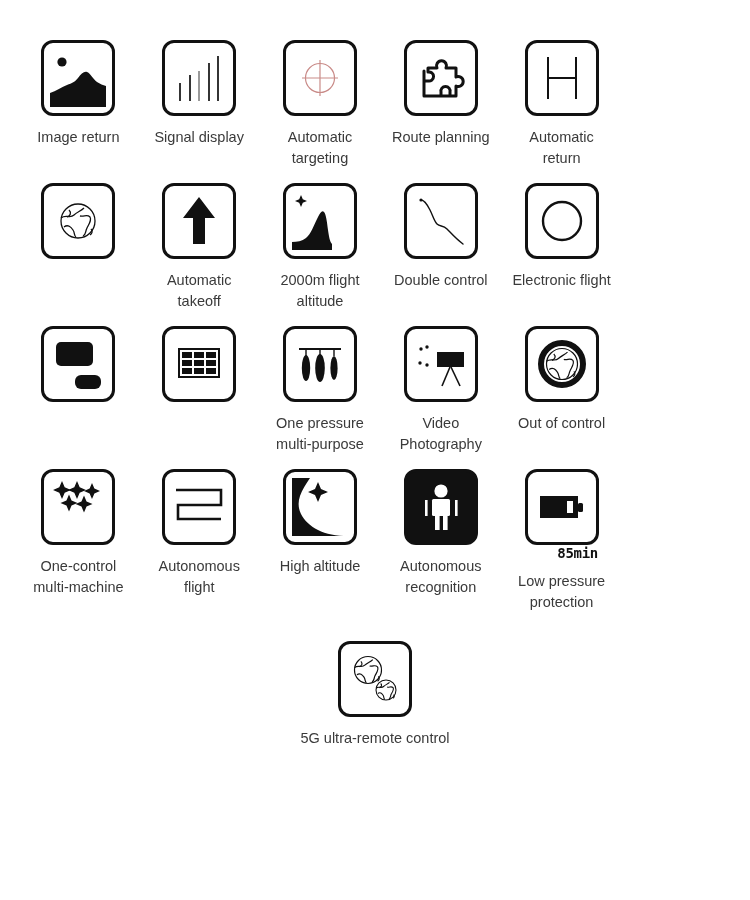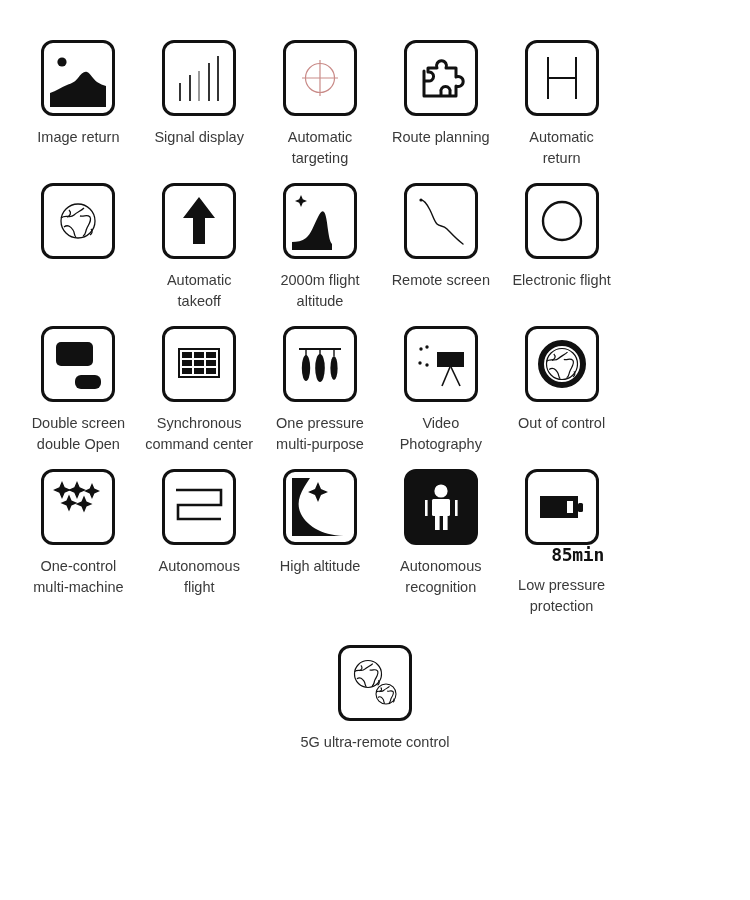--- a/index.html
+++ b/index.html
@@ -177,7 +177,7 @@
         <circle cx="8" cy="8" r="1.6" fill="#111111"></circle>
         </svg>
       </div>
-      <div class="feature-label">Remote screen</div>
+      <div class="feature-label">Double control</div>
     </div>
     <div class="feature-cell">
       <div class="icon-card">

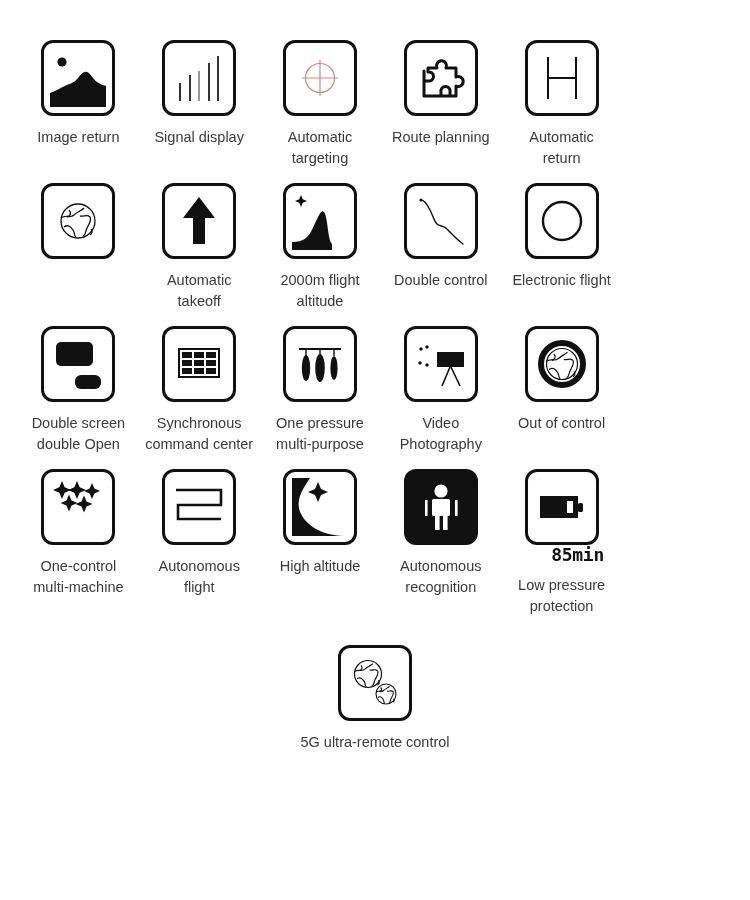--- a/index.html
+++ b/index.html
@@ -194,8 +194,6 @@
         <rect x="25" y="40" width="26" height="14" rx="6" fill="#111111"></rect>
         </svg>
       </div>
-      <div class="feature-label">Double screen
-double Open</div>
     </div>
     <div class="feature-cell">
       <div class="icon-card">

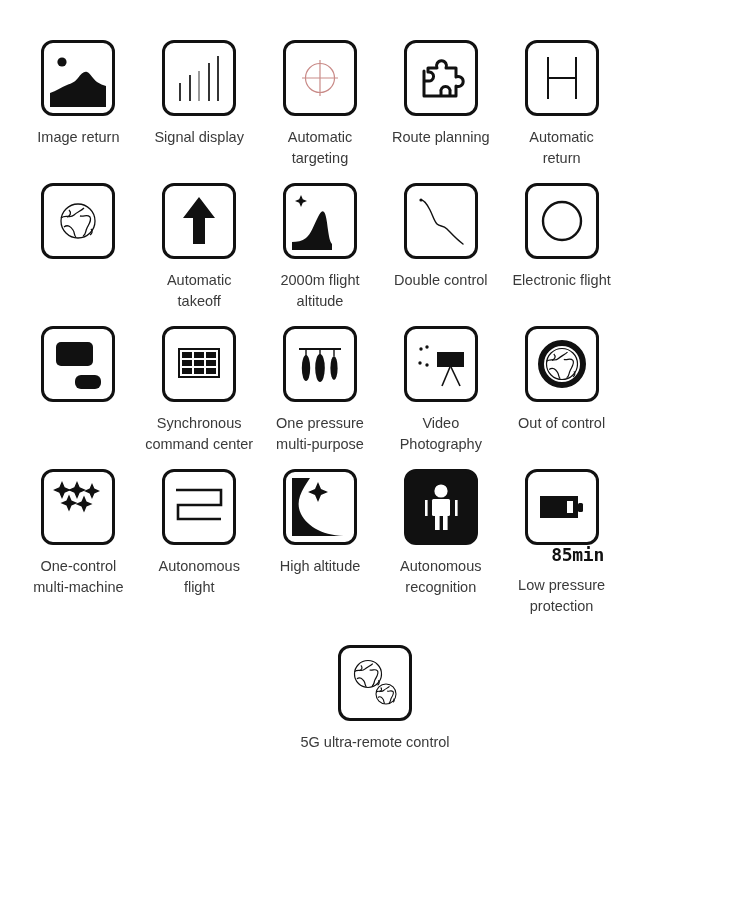--- a/index.html
+++ b/index.html
@@ -210,8 +210,6 @@
         <rect x="35" y="33" width="10" height="6" fill="#111111"></rect>
         </svg>
       </div>
-      <div class="feature-label">Synchronous
-command center</div>
     </div>
     <div class="feature-cell">
       <div class="icon-card">

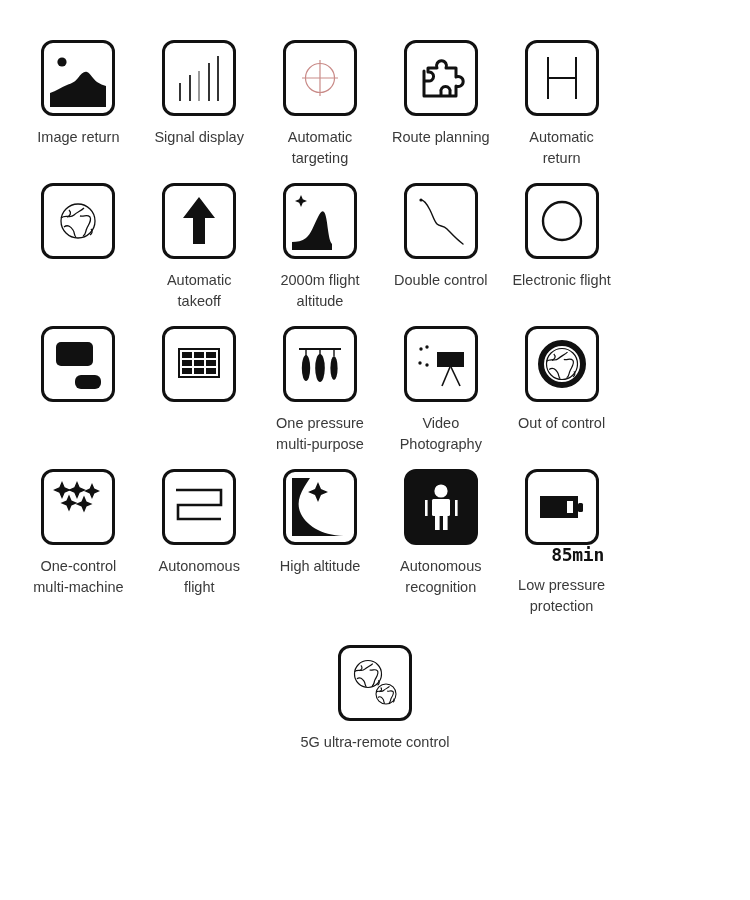--- a/index.html
+++ b/index.html
@@ -49,7 +49,7 @@
     display: block;
   }
   .icon-sub {
-    font-size: 18px;
+    font-size: 14px;
     color: #111111;
     font-family: "DejaVu Sans Mono", "Liberation Mono", monospace;
     letter-spacing: -0.3px;

